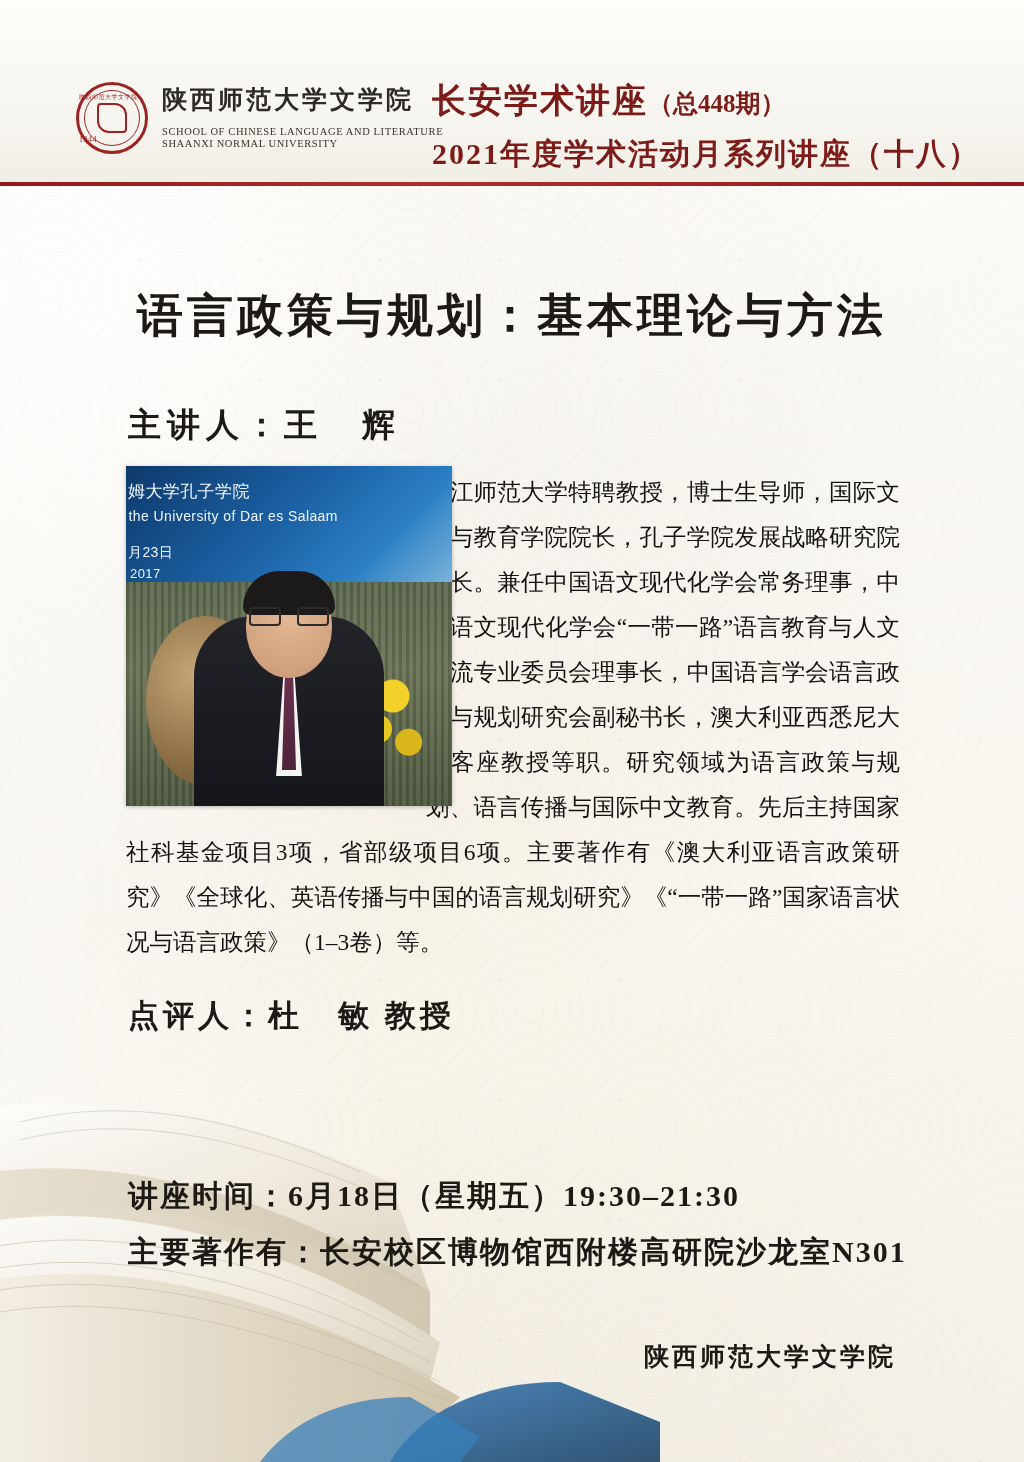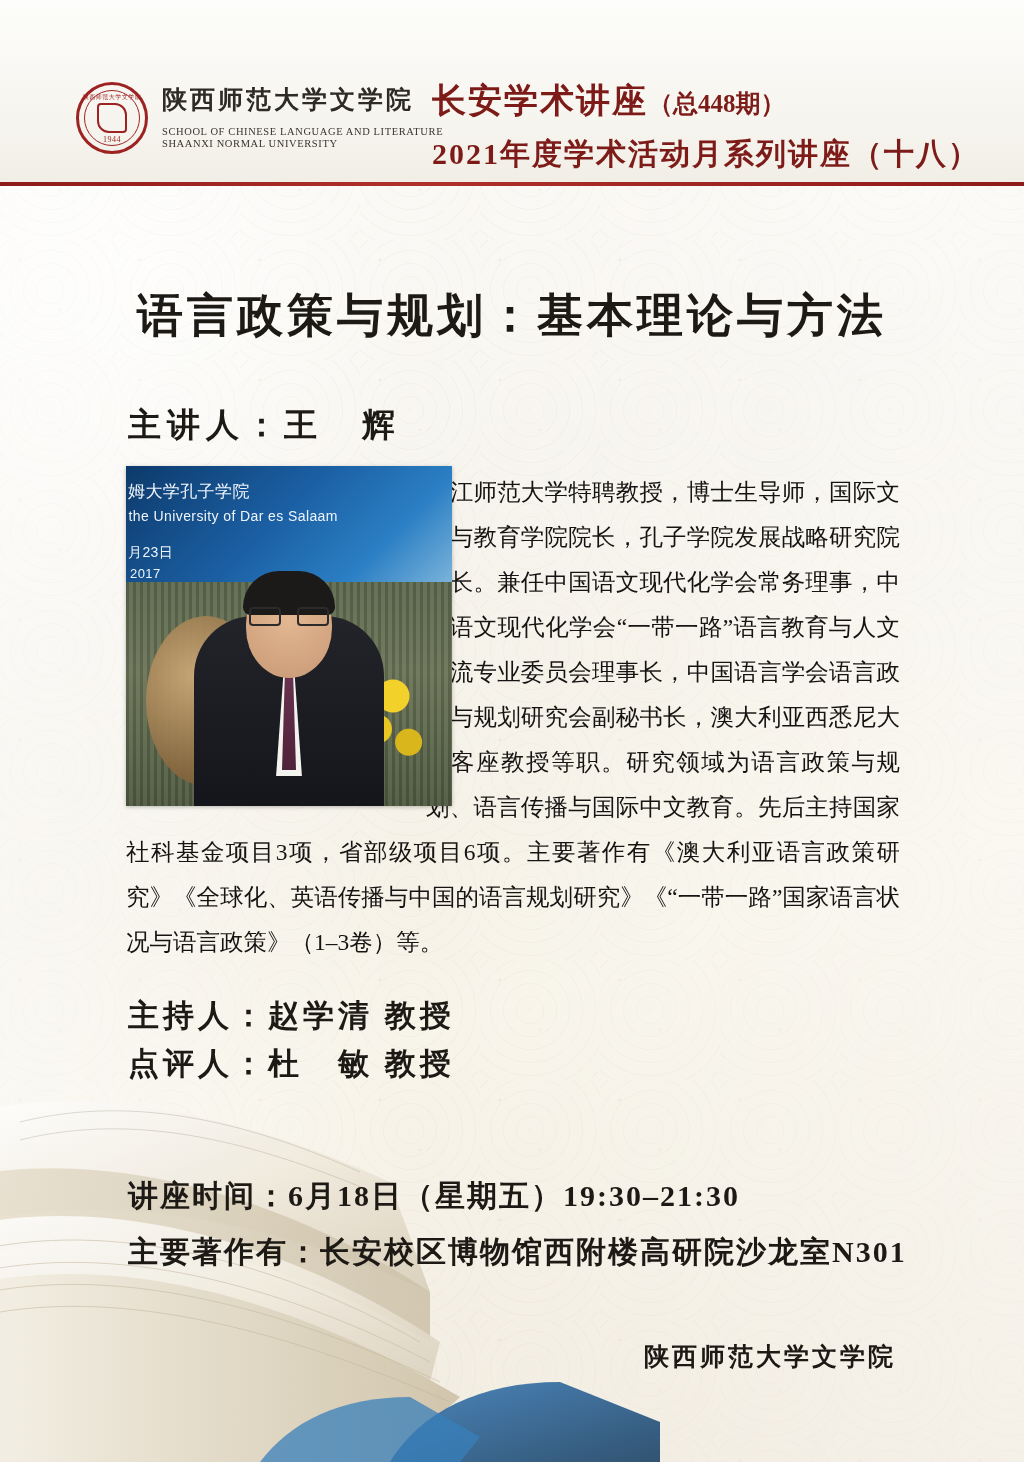--- a/index.html
+++ b/index.html
@@ -87,7 +87,7 @@
   .seal .seal-top, .seal .seal-bottom {
     position: absolute;
     left: 0; right: 0;
-    text-align: center;
+    text-align: left;
     font-size: 6px;
     letter-spacing: .5px;
   }

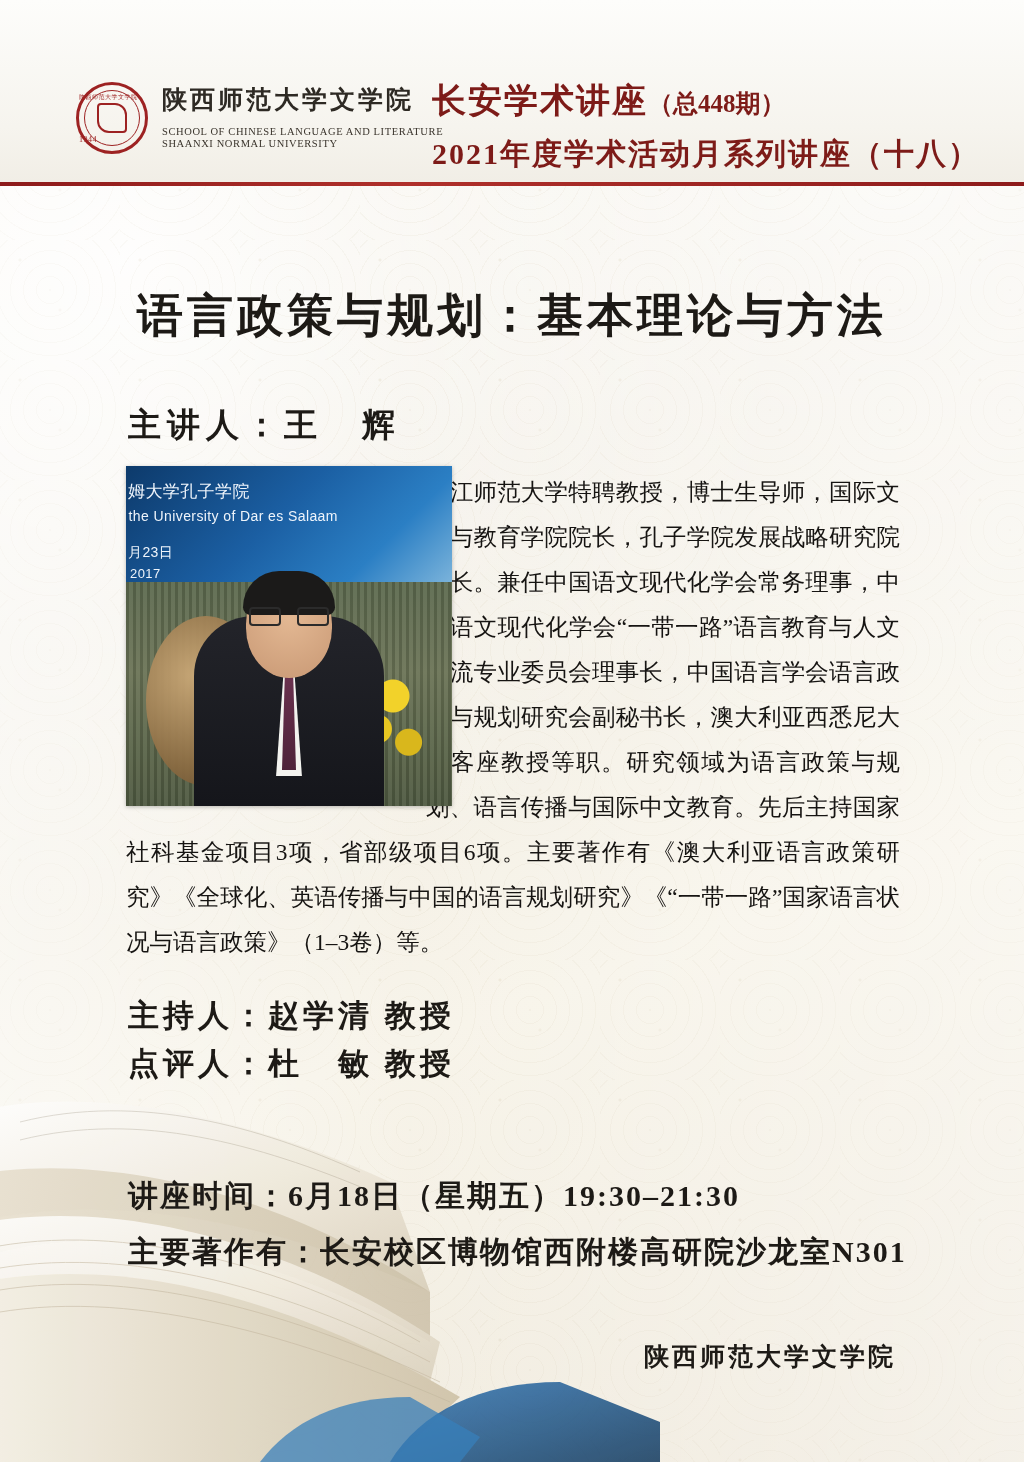--- a/index.html
+++ b/index.html
@@ -411,7 +411,6 @@
   </div>
 
   <div class="roles">
-    <div>主持人：赵学清 教授</div>
     <div>点评人：杜　敏 教授</div>
   </div>
 

